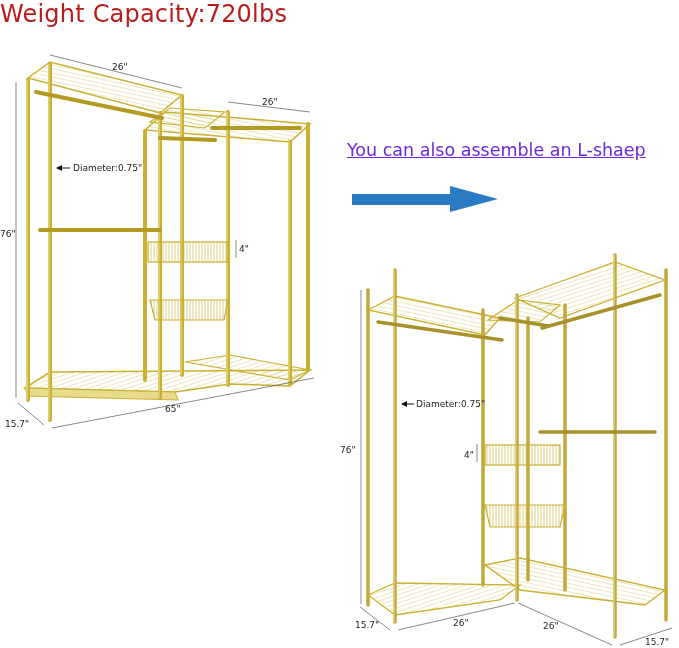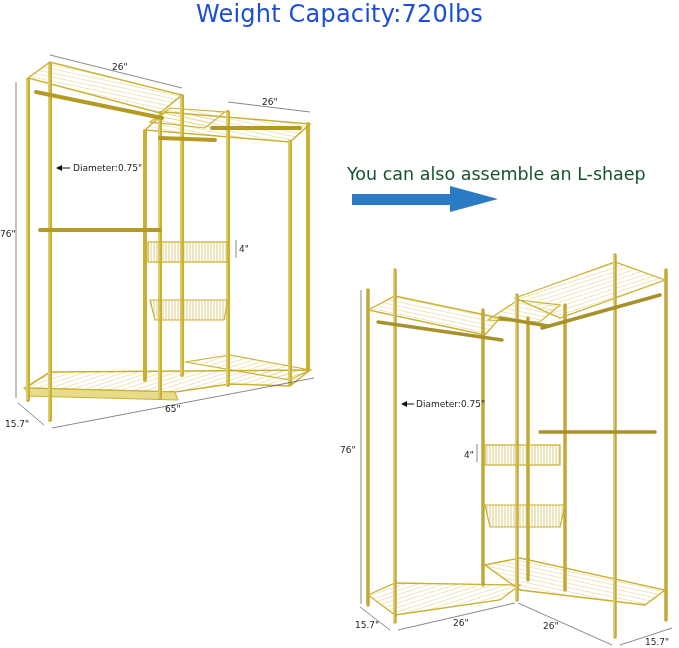--- a/index.html
+++ b/index.html
@@ -5,8 +5,8 @@
     html, body { margin: 0; padding: 0; background: #ffffff; }
     body { width: 679px; height: 648px; position: relative; overflow: hidden;
            font-family: "DejaVu Sans", "Liberation Sans", sans-serif; }
-    .title { position: absolute; left: 0; width: 679px; top: 0; text-align: center;
-             font-size: 24px; color: #1d4ed8; line-height: 28px; letter-spacing: 0.2px; }
+    .title { position: absolute; left: 0; width: 679px; top: 0; 
+             font-size: 24px; color: #b91c1c; line-height: 28px; letter-spacing: 0.2px; }
     .subtitle { position: absolute; left: 347px; top: 164px; font-size: 17.5px; color: #14532d;
                 white-space: nowrap; }
     svg.scene { position: absolute; left: 0; top: 0; }

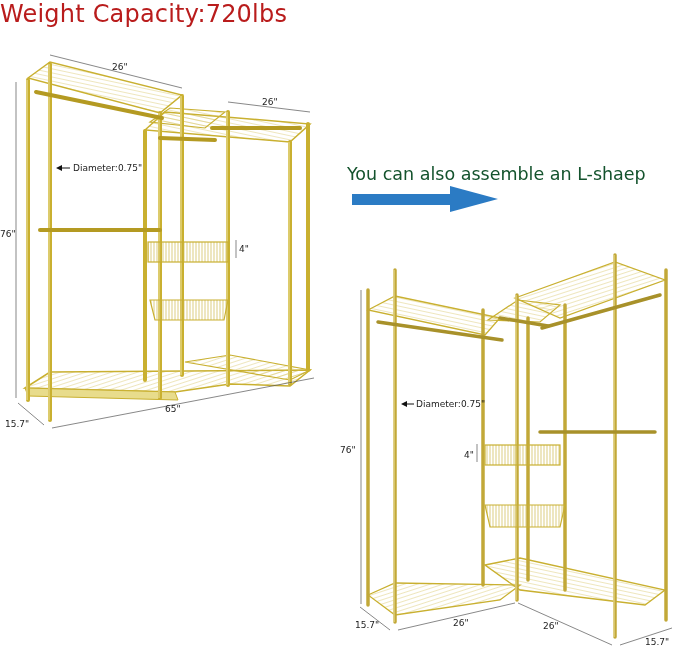--- a/index.html
+++ b/index.html
@@ -7,8 +7,8 @@
            font-family: "DejaVu Sans", "Liberation Sans", sans-serif; }
     .title { position: absolute; left: 0; width: 679px; top: 0; 
              font-size: 24px; color: #b91c1c; line-height: 28px; letter-spacing: 0.2px; }
-    .subtitle { position: absolute; left: 347px; top: 164px; font-size: 17.5px; color: #14532d;
-                white-space: nowrap; }
+    .subtitle { position: absolute; left: 347px; top: 140px; font-size: 17.5px; color: #6d28d9;
+                white-space: nowrap; text-decoration: underline; }
     svg.scene { position: absolute; left: 0; top: 0; }
     .dim { font-size: 9px; fill: #222; font-family: "DejaVu Sans", "Liberation Sans", sans-serif; }
   </style>

